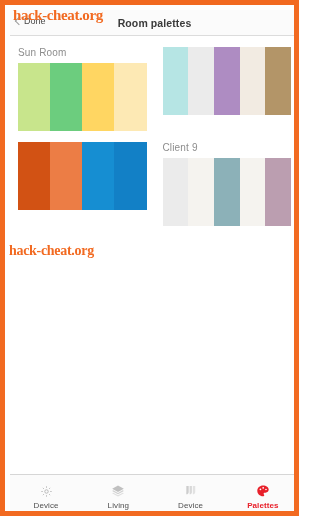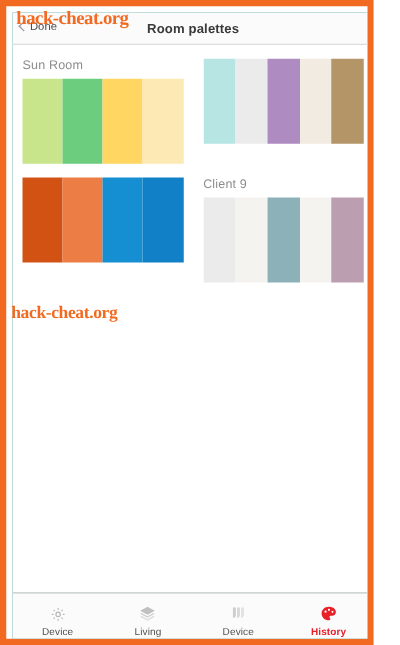--- a/index.html
+++ b/index.html
@@ -278,7 +278,7 @@
             <circle cx="17.1" cy="9.4" r="1.4" fill="#ffffff"></circle>
           </svg>
         </div>
-        <div class="tab-label">History</div>
+        <div class="tab-label">Palettes</div>
       </div>
 
     </div>

